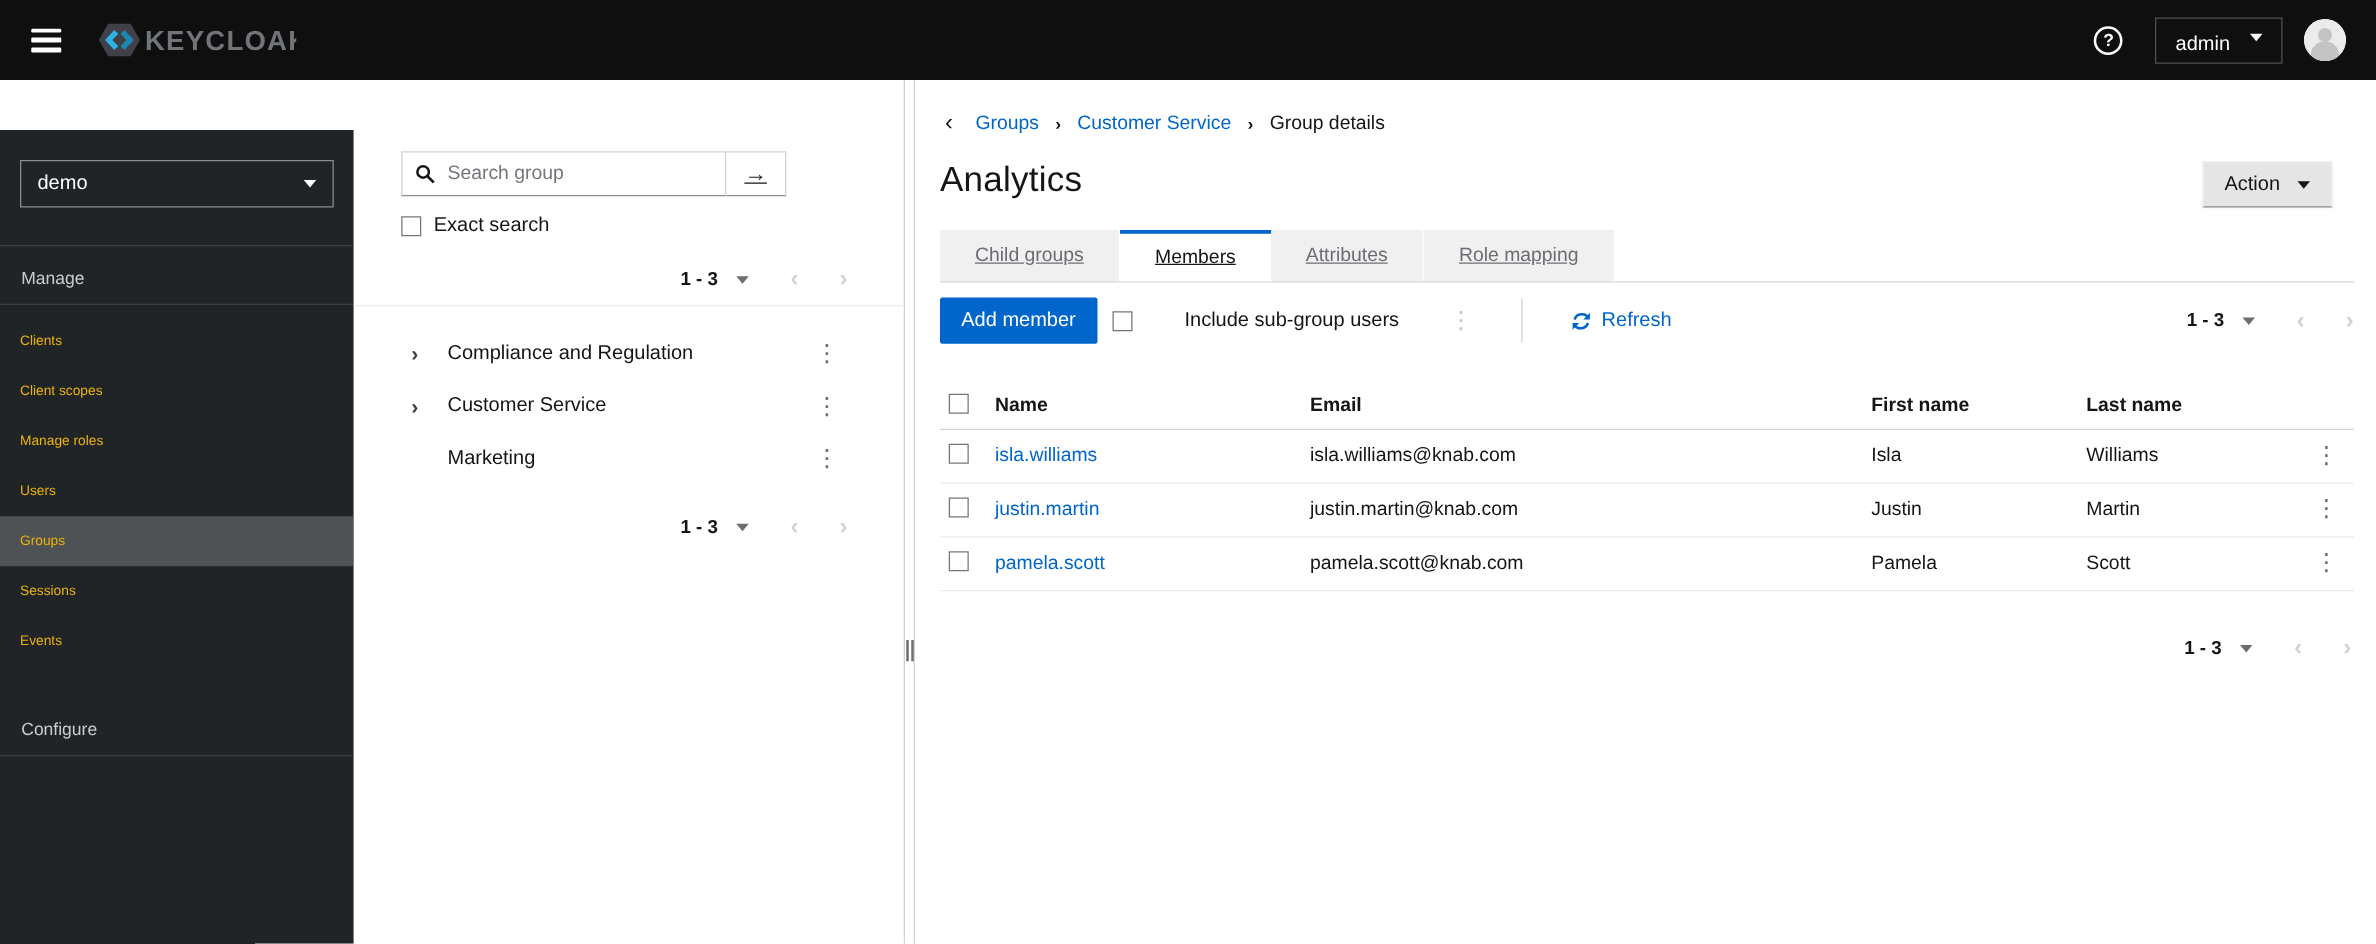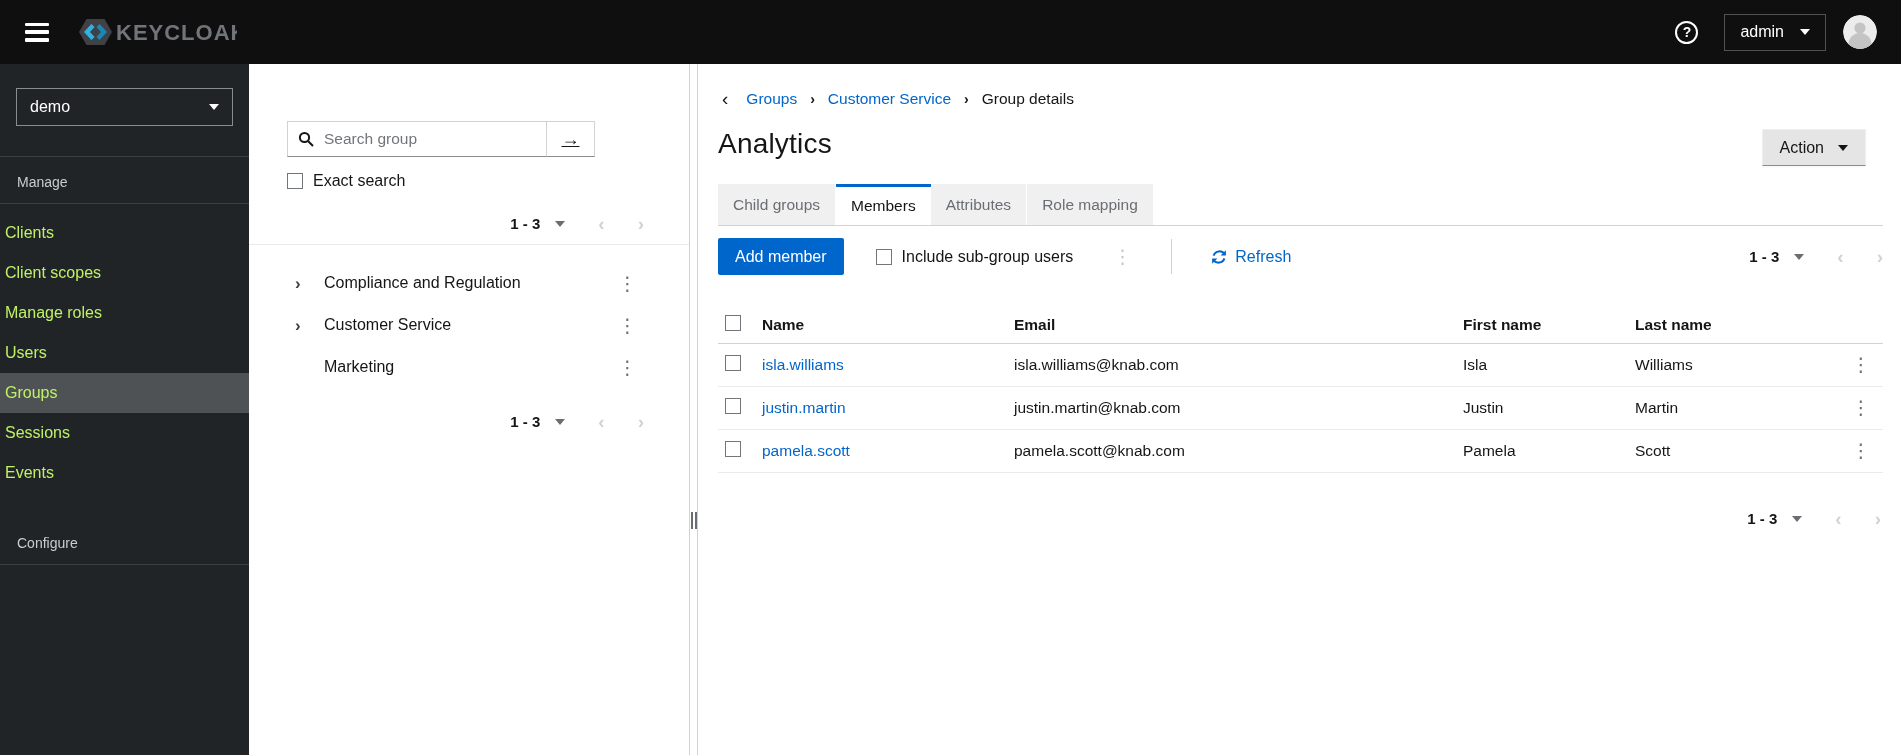--- a/index.html
+++ b/index.html
@@ -16,8 +16,8 @@
   .topbar-right { margin-left:auto; display:flex; align-items:center; }
   .help-icon { width:23px; height:23px; border:2px solid #fff; border-radius:50%; color:#fff;
     font-size:14px; font-weight:bold; display:flex; align-items:center; justify-content:center; margin-right:26px; }
-  .user-dropdown { border:1px solid #4f5255; height:37px; padding:0 15px; display:flex;
-    align-items:center; color:#fff; font-size:16px; margin-right:17px; cursor:pointer; }
+  .user-dropdown { border:1px solid #4f5255; height:37px; padding:12px 15px; display:flex;
+    align-items:flex-start; color:#fff; font-size:16px; margin-right:17px; cursor:pointer; }
   .user-dropdown .caret { margin-left:16px; }
   .avatar { width:34px; height:34px; border-radius:50%; overflow:hidden; margin-right:24px; cursor:pointer; }
 

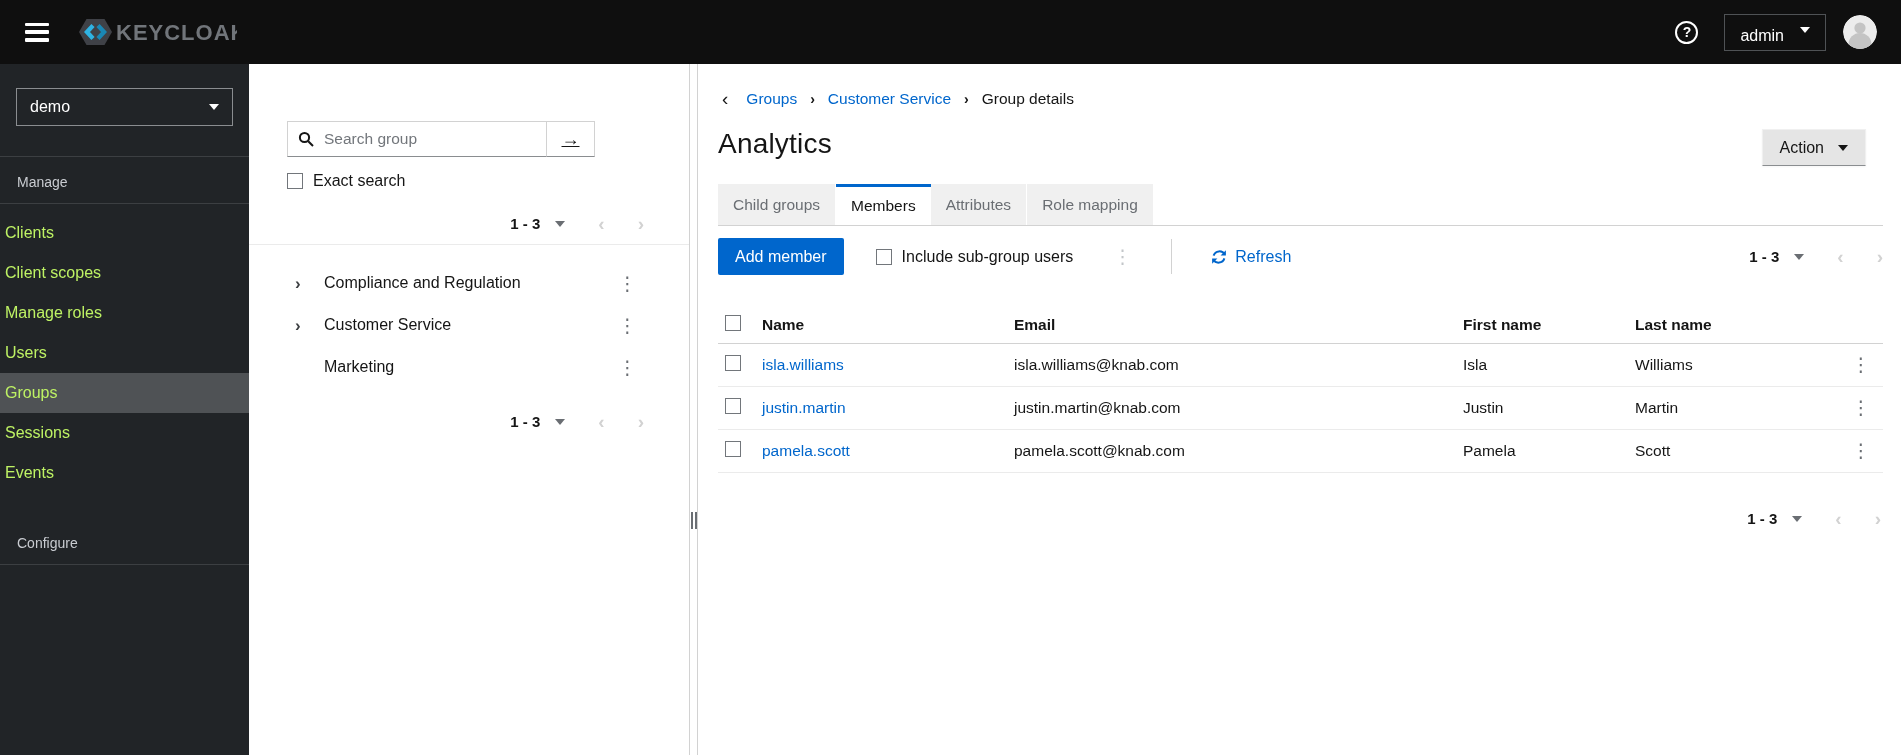--- a/index.html
+++ b/index.html
@@ -29,7 +29,7 @@
   .body-row { flex:1; display:flex; min-height:0; }
 
   
-  .sidebar { width:249px; background:#212427; flex:0 0 auto; }
+  .sidebar { width:283px; background:#212427; flex:0 0 auto;margin-top:40px; }
   .realm-select { margin:24px 16px 0; height:38px; border:1px solid #8a8d90; display:flex;
     align-items:center; justify-content:space-between; padding:0 13px; color:#fff; font-size:16px; cursor:pointer; }
   .side-divider { border-top:1px solid #3c3f42; margin-top:30px; }

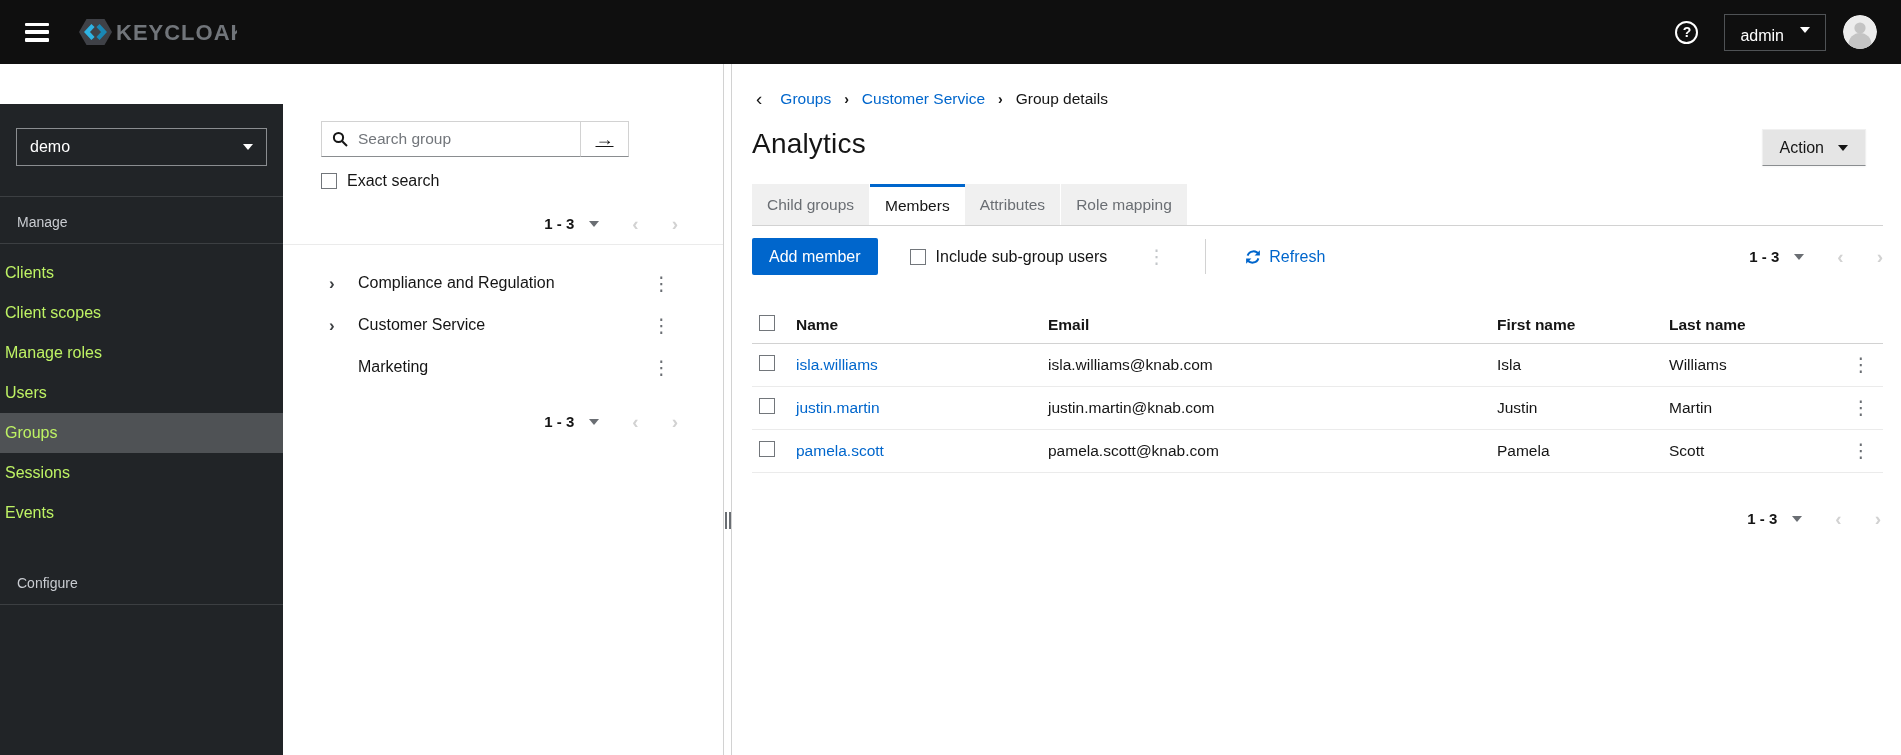--- a/index.html
+++ b/index.html
@@ -93,8 +93,8 @@
   .action-btn .caret { margin-left:14px; }
 
   .tabs { display:flex; border-bottom:1px solid #d2d2d2; margin-top:18px; }
-  .tab { height:41px; padding:0 15px; display:flex; align-items:center; font-size:15.5px;
-    background:#f0f0f0; color:#6a6e73; border-right:1px solid #fff; cursor:pointer; }
+  .tab { height:41px; padding:0 28px; display:flex; align-items:center; font-size:15.5px;
+    background:#f0f0f0; color:#6a6e73; border-right:1px solid #fff; cursor:pointer;text-decoration:underline; }
   .tab.active { background:#fff; color:#151515; font-weight:500; border-top:3px solid #0066cc;
     border-right:none; margin-bottom:-1px; border-bottom:1px solid #fff; padding-top:0; }
 

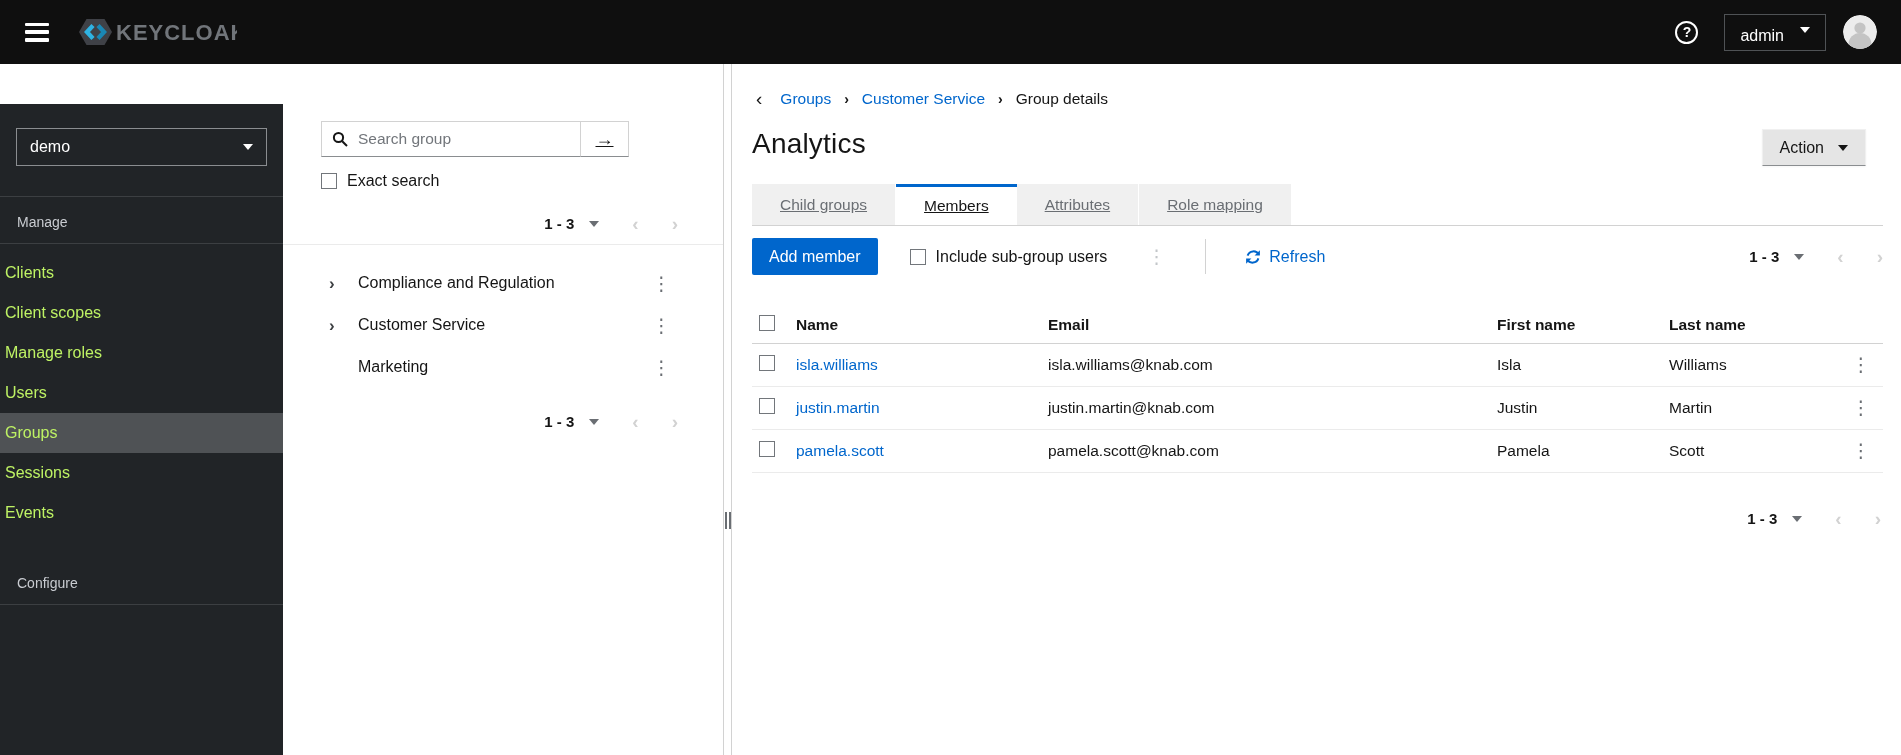--- a/index.html
+++ b/index.html
@@ -101,7 +101,7 @@
   .toolbar { display:flex; align-items:center; padding:12px 0 14px; }
   .btn-primary { height:37px; background:#0066cc; color:#fff; border:none; border-radius:2px;
     padding:0 17px; font-size:16px; font-family:inherit; cursor:pointer; }
-  .include-group { display:flex; align-items:center; margin-left:32px; }
+  .include-group { display:flex; align-items:center; margin-left:12px;gap:32px; }
   .include-group label { margin-left:10px; font-size:16px; }
   .toolbar-kebab { margin-left:40px; color:#c3c6c9; font-size:19px; line-height:1; cursor:pointer; }
   .toolbar-divider { width:1px; height:35px; background:#d2d2d2; margin:0 39px; }

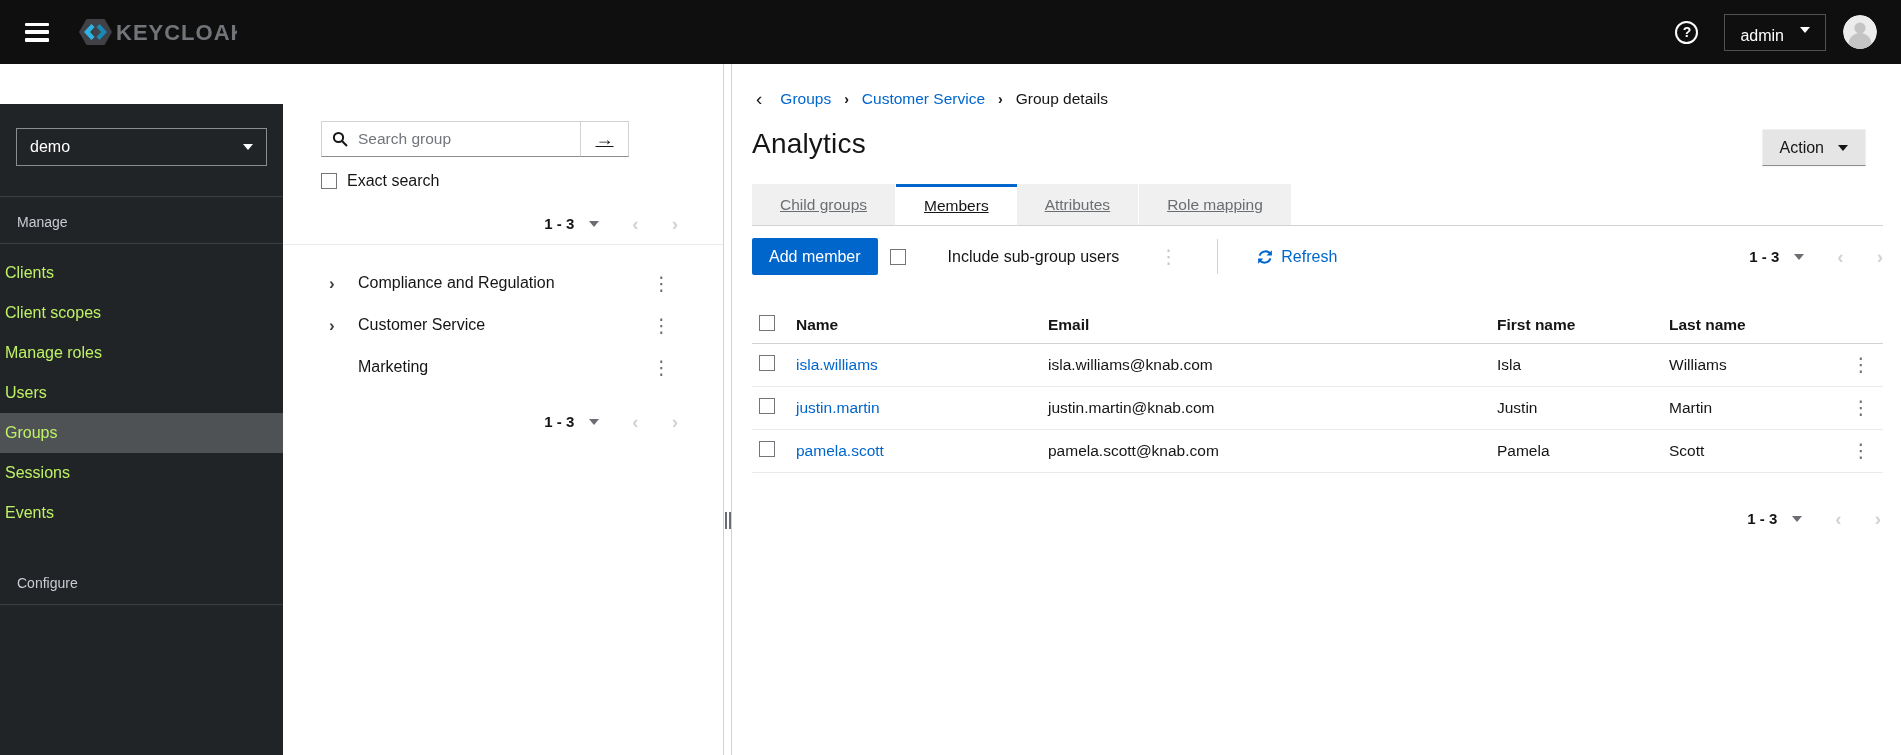--- a/index.html
+++ b/index.html
@@ -37,8 +37,8 @@
   .section-label.second { padding-top:42px; }
   .side-divider2 { border-top:1px solid #3c3f42; }
   .nav-list { list-style:none; padding-top:9px; }
-  .nav-item { height:40px; display:flex; align-items:center; padding-left:5px; color:#bef264;
-    font-size:16px; cursor:pointer; }
+  .nav-item { height:40px; display:flex; align-items:center; padding-left:16px; color:#eab308;
+    font-size:11px; cursor:pointer; }
   .nav-item.active { background:#4f5255; }
 
   

